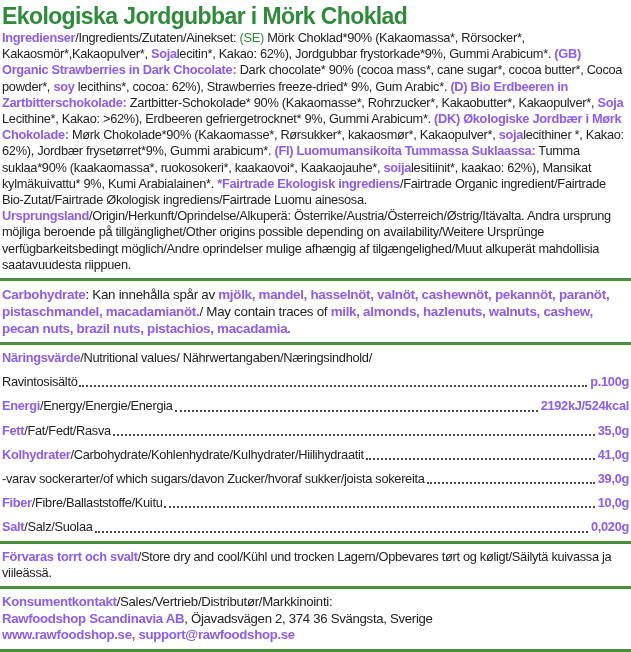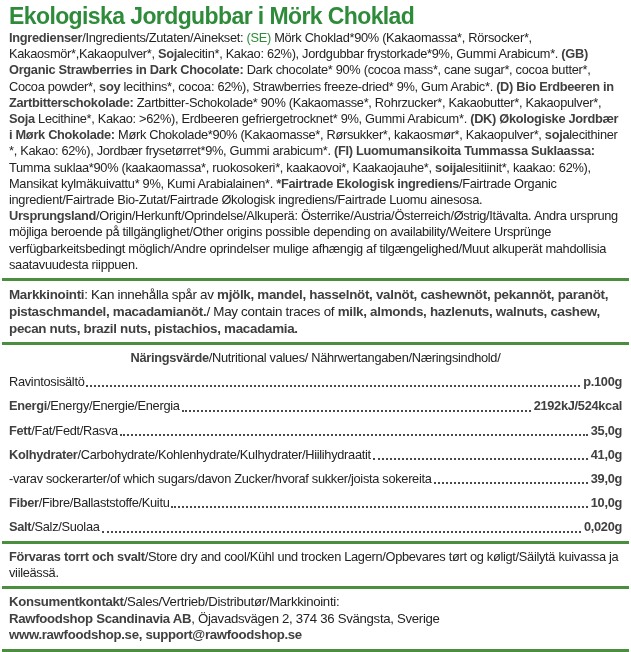--- a/index.html
+++ b/index.html
@@ -13,7 +13,7 @@
     font-family:"Liberation Sans",sans-serif;
     color:var(--text);
   }
-  .label{padding:2px 9px 0;}
+  .label{padding:2px 2px 0;}
   .b{font-weight:bold;color:#404040;}
   .green{color:var(--green);margin-top:8px;}
   h1{

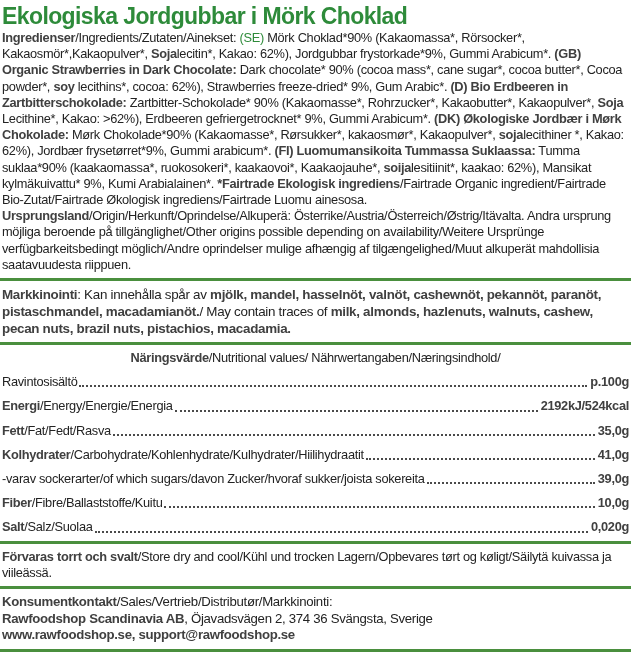--- a/index.html
+++ b/index.html
@@ -14,7 +14,7 @@
     color:var(--text);
   }
   .label{padding:2px 2px 0;}
-  .b{font-weight:bold;color:#404040;}
+  .b{font-weight:bold;color:#8b5cf6;}
   .green{color:var(--green);margin-top:8px;}
   h1{
     font-size:23px;line-height:24px;font-weight:bold;color:var(--green);

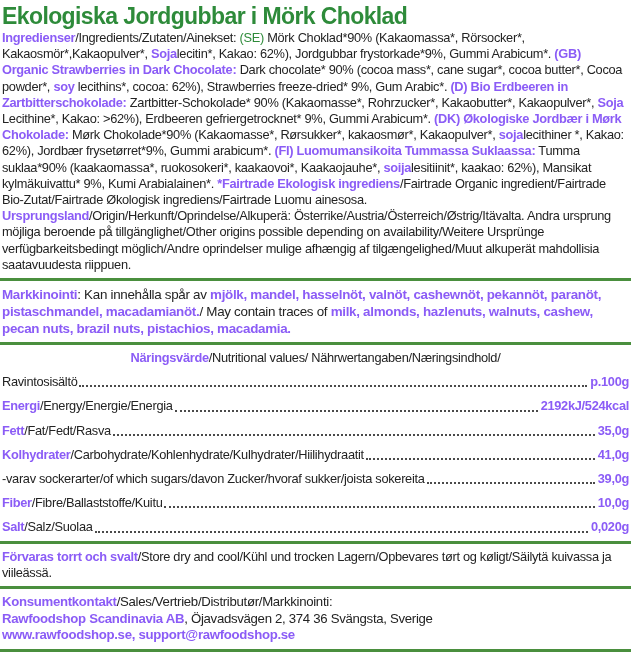--- a/index.html
+++ b/index.html
@@ -49,7 +49,7 @@
 
   <div class="rule"></div>
 
-  <p class="body allergy"><span class="b">Markkinointi</span><span>: Kan innehålla spår av </span><span class="b">mjölk, mandel, hasselnöt, valnöt, cashewnöt, pekannöt, paranöt, pistaschmandel, macadamianöt.</span><span>/ May contain traces of </span><span class="b">milk, almonds, hazlenuts, walnuts, cashew, pecan nuts, brazil nuts, pistachios, macadamia.</span></p>
+  <p class="body allergy"><span class="b">Carbohydrate</span><span>: Kan innehålla spår av </span><span class="b">mjölk, mandel, hasselnöt, valnöt, cashewnöt, pekannöt, paranöt, pistaschmandel, macadamianöt.</span><span>/ May contain traces of </span><span class="b">milk, almonds, hazlenuts, walnuts, cashew, pecan nuts, brazil nuts, pistachios, macadamia.</span></p>
 
   <div class="rule"></div>
 

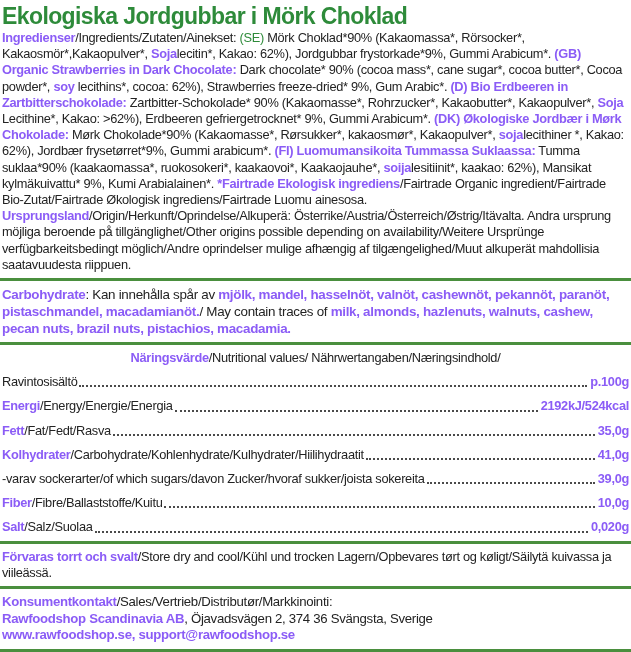--- a/index.html
+++ b/index.html
@@ -27,7 +27,7 @@
   p.allergy{font-size:13.4px;line-height:17px;}
   .rule{height:3px;background:var(--rule);margin:5px -7px;border:0;}
   .ntable{font-size:12.8px;line-height:16.2px;letter-spacing:-0.3px;}
-  .nline{display:block;text-align:center;}
+  .nline{display:block;}
   .nline.last{display:flex;align-items:flex-end;}
   .nlabel{flex:0 1 auto;}
   .leader{

